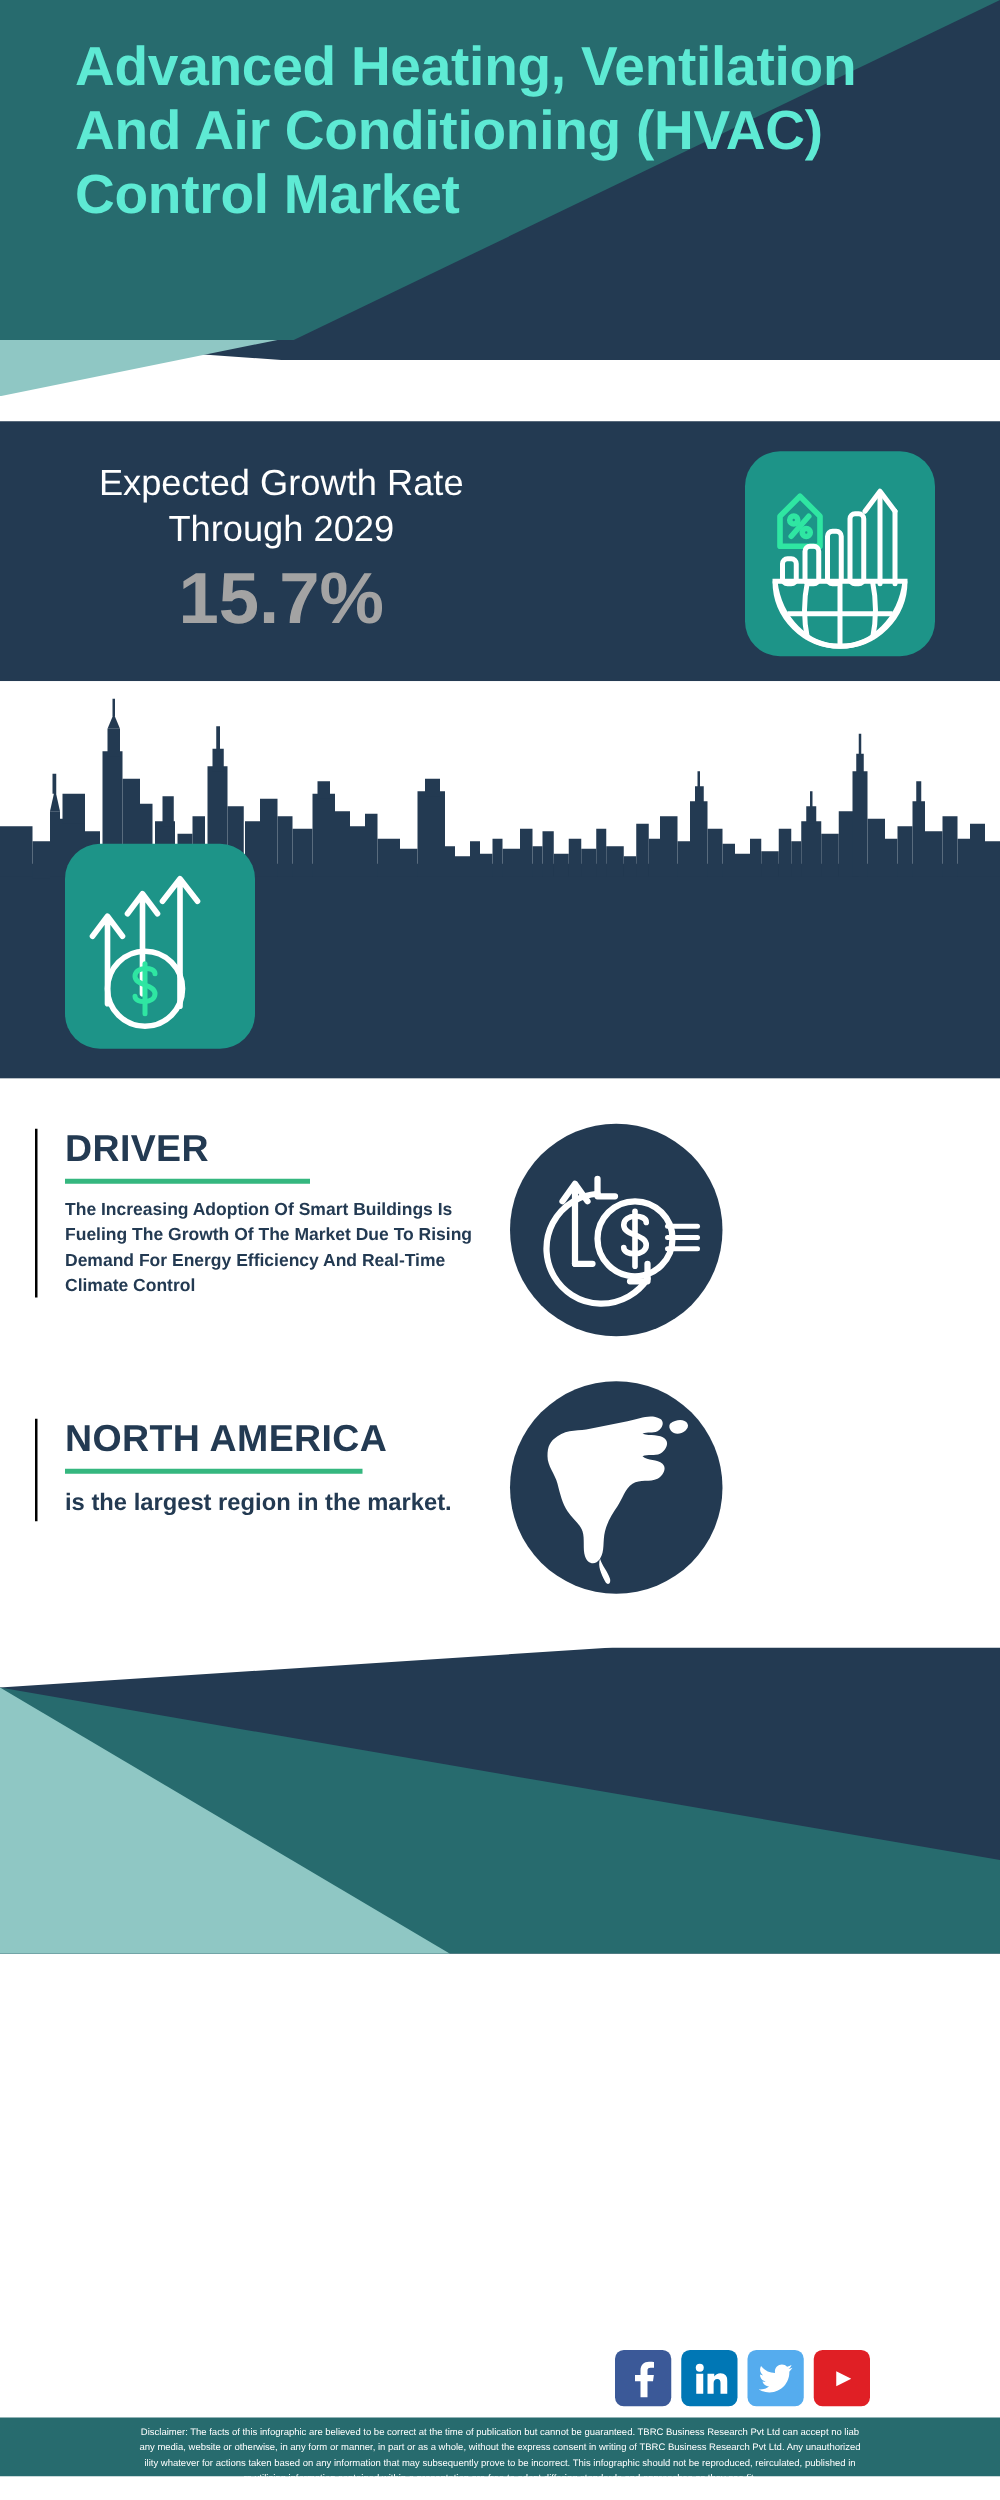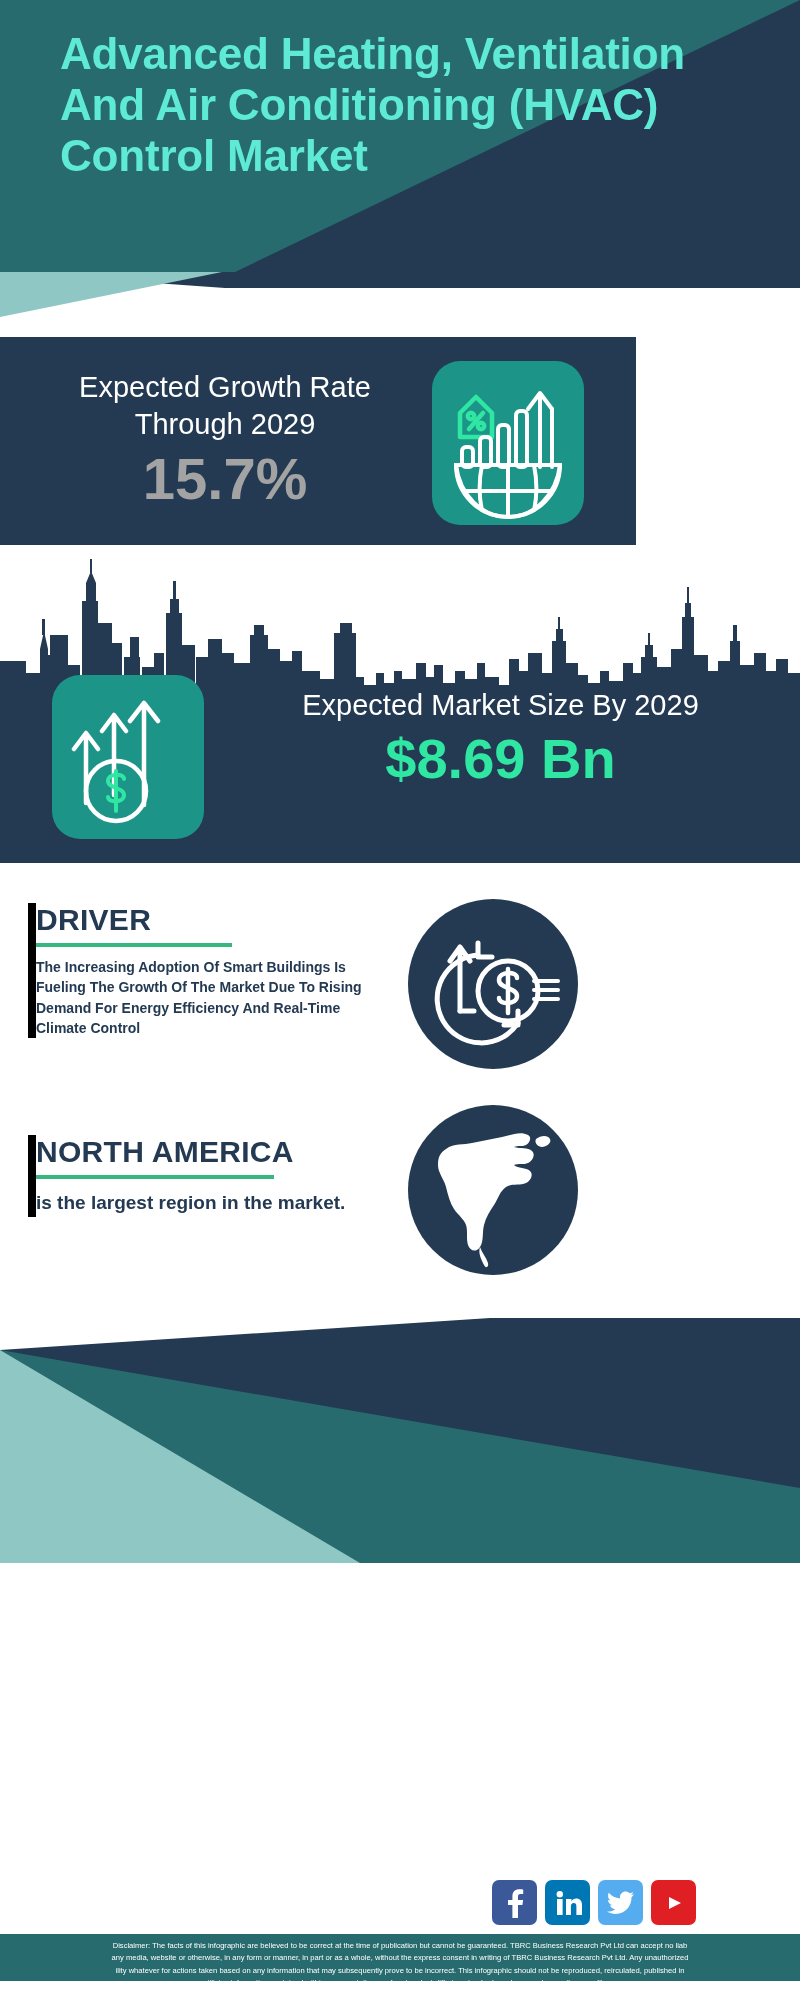--- a/index.html
+++ b/index.html
@@ -38,7 +38,7 @@
 
   
   .growth {
-    position:absolute; left:0; top:337px; width:636px; height:208px;
+    position:absolute; left:0; top:337px; width:800px; height:208px;
     background:#233A52;
   }
   .growth-text {

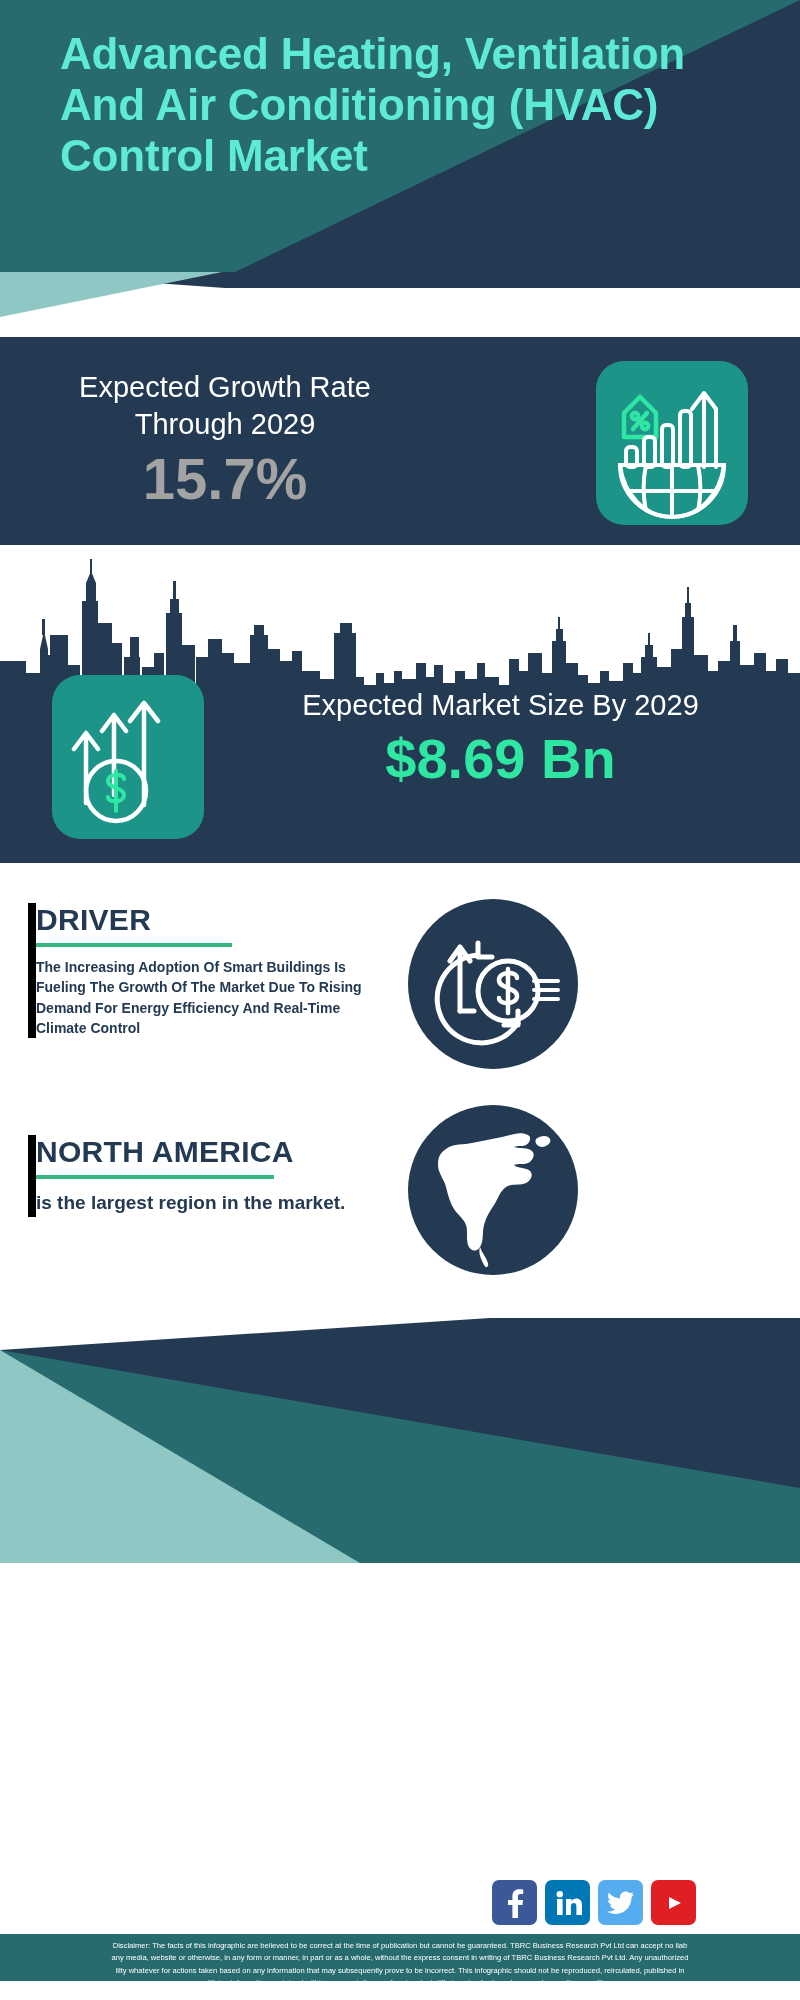--- a/index.html
+++ b/index.html
@@ -309,10 +309,6 @@
       </svg>
     </div>
 
-    <div class="market-text">
-      <div class="market-label">Expected Market Size By 2029</div>
-      <div class="market-value">$8.69 Bn</div>
-    </div>
   </div>
 
   <div class="body-sec">

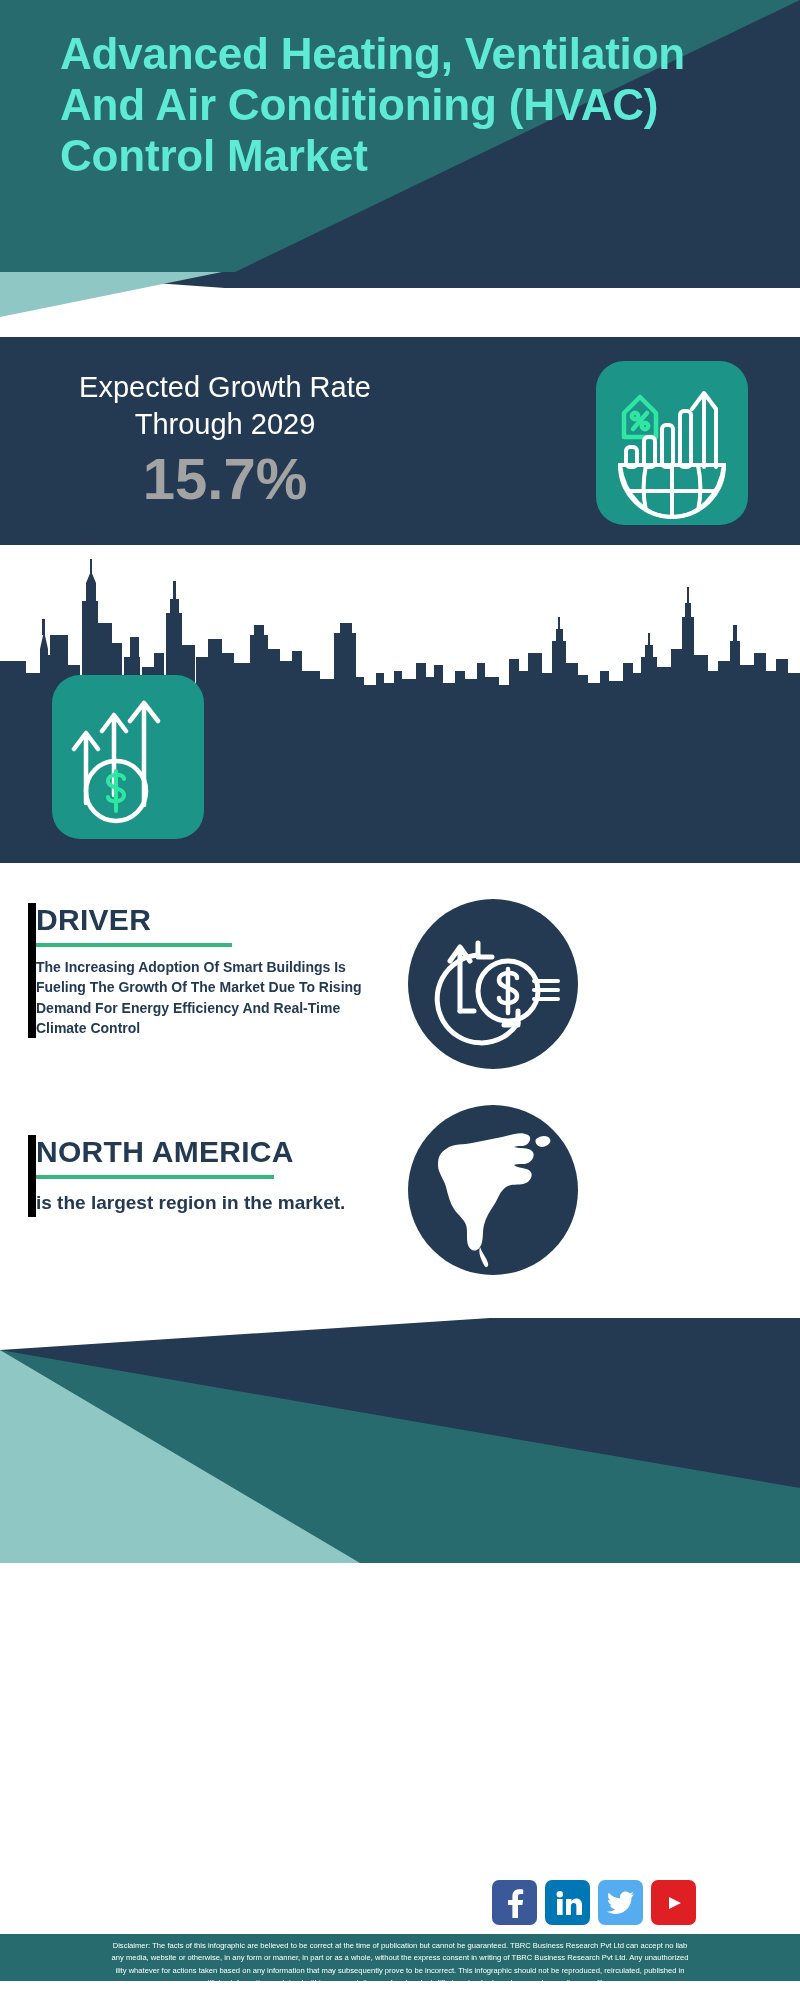--- a/index.html
+++ b/index.html
@@ -85,7 +85,8 @@
   }
   .card {
     position:absolute;
-    border-left:8px solid #000000;
+    padding-left:22px;
+    border-left:2px solid #000000;
   }
   .card-driver { left:28px; top:40px; width:362px; }
   .card-region { left:28px; top:272px; width:362px; }

